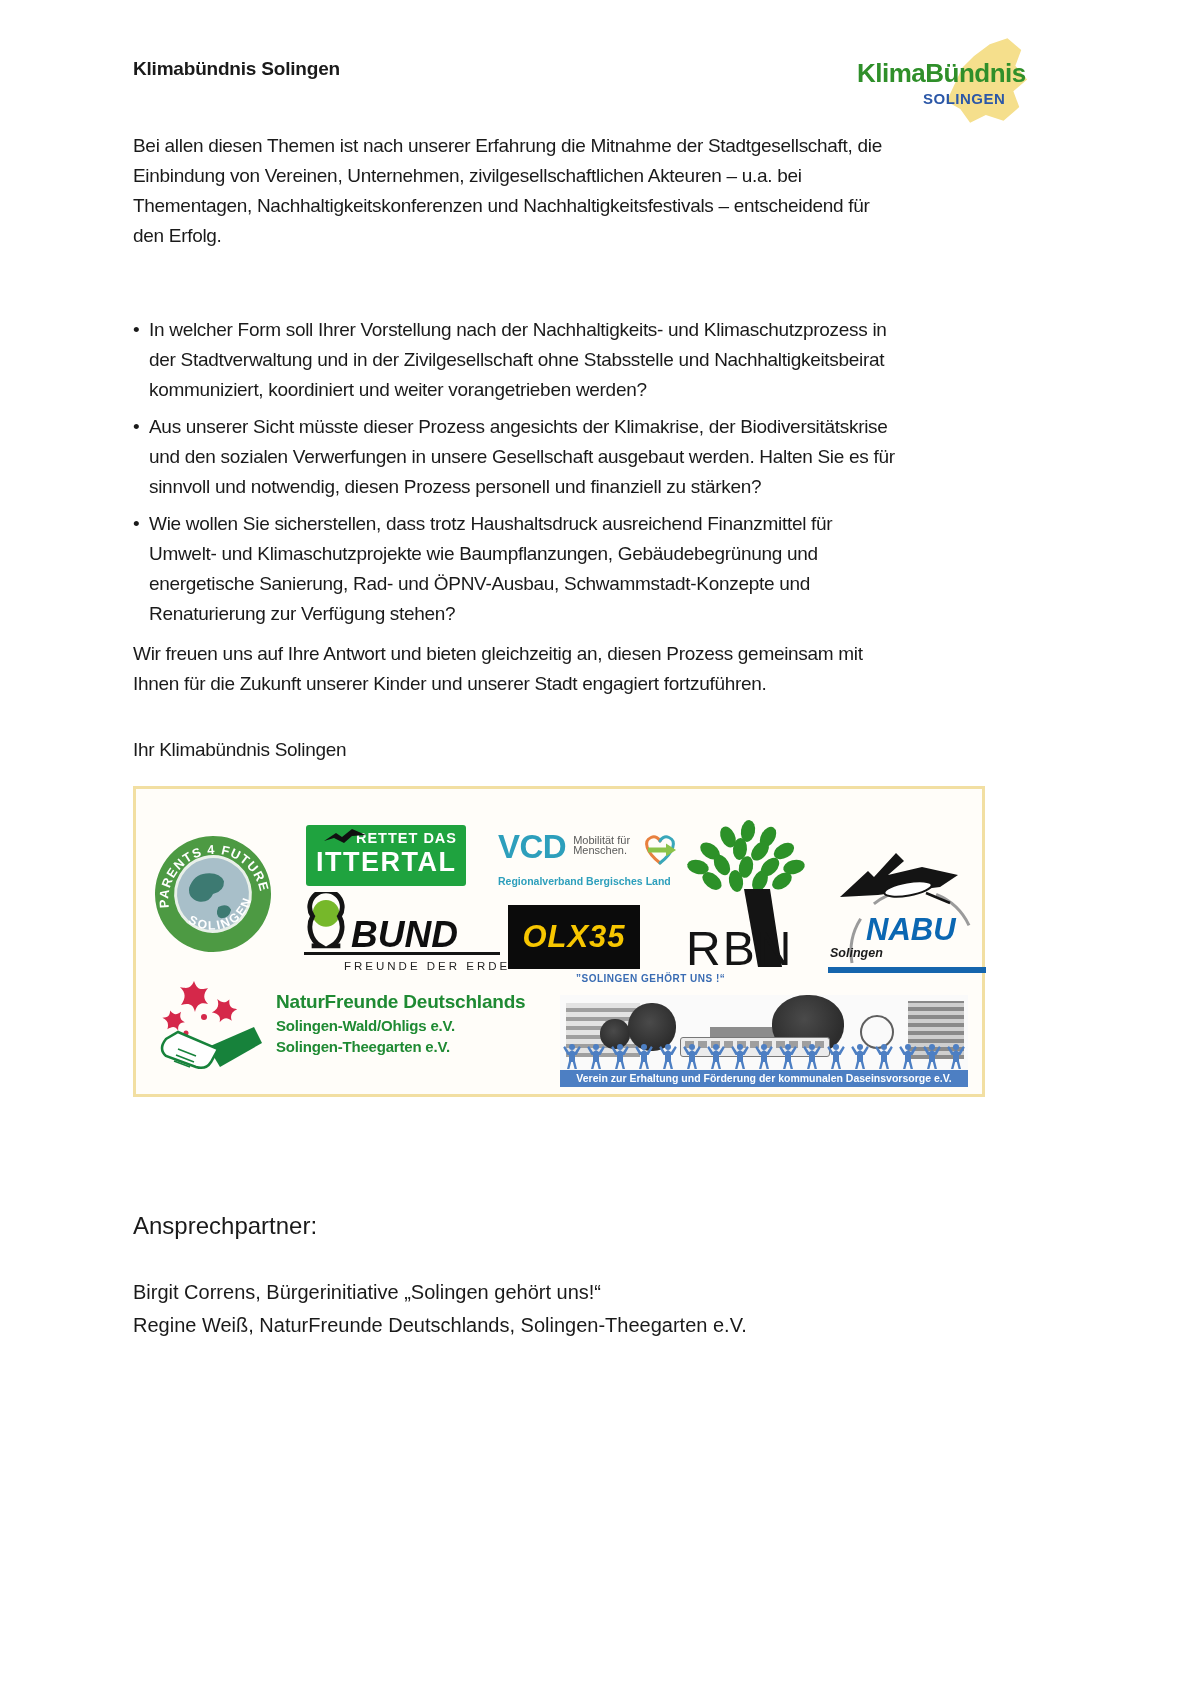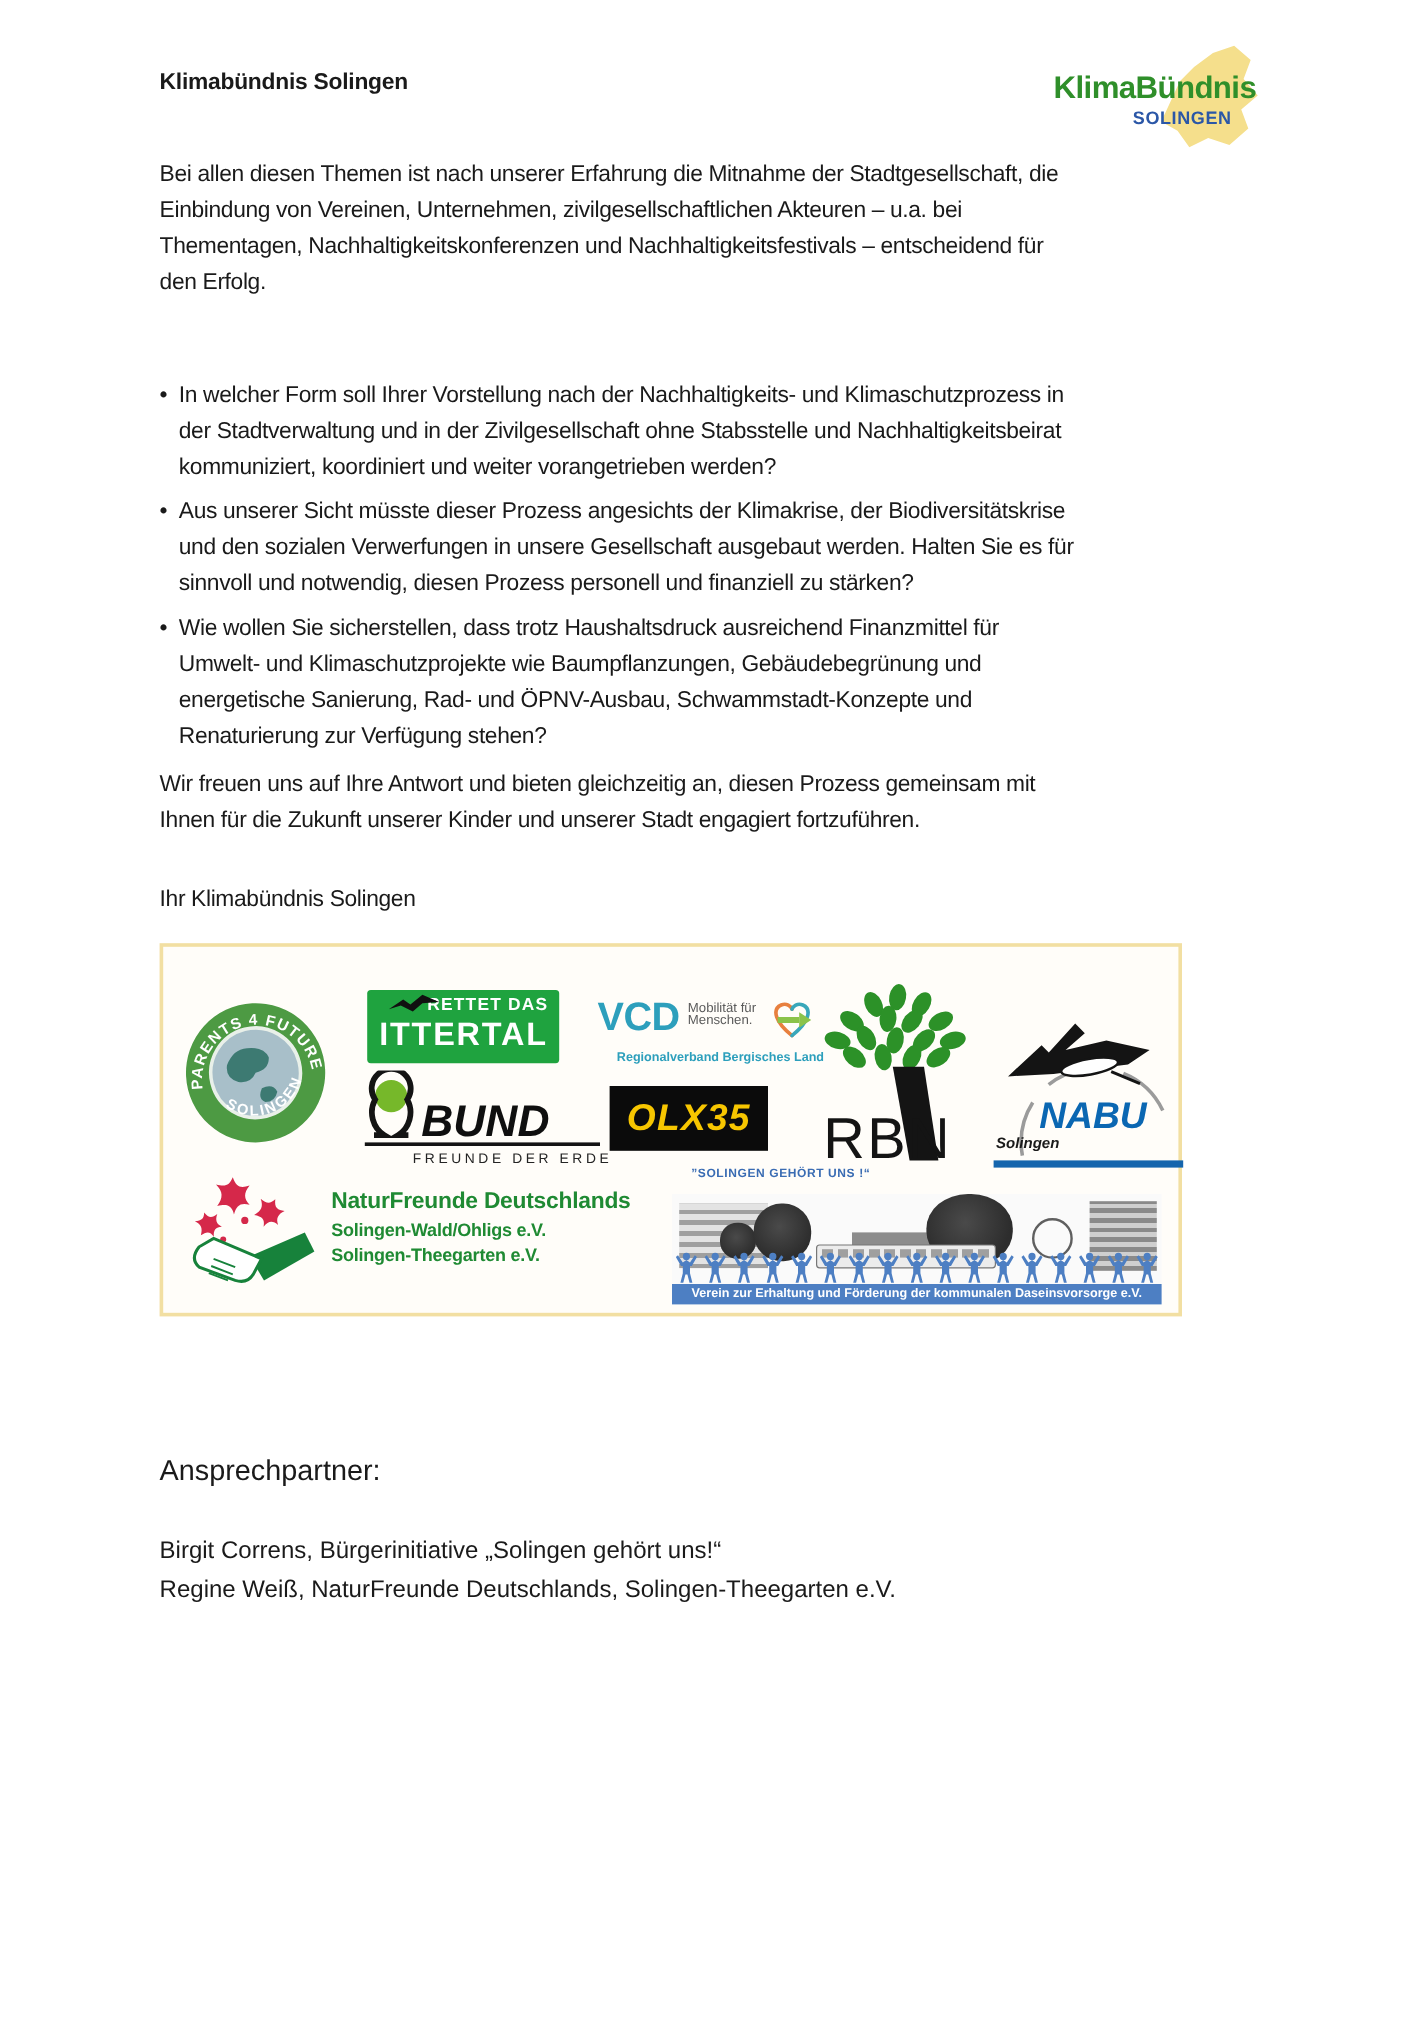--- a/index.html
+++ b/index.html
@@ -10,7 +10,7 @@
   .org-name{left:133px;top:58px;font-size:19px;font-weight:bold;letter-spacing:-0.2px;}
 
   
-  .brand-logo{left:878px;top:34px;width:178px;height:96px;}
+  .brand-logo{left:857px;top:34px;width:178px;height:96px;}
   .brand-map{position:absolute;right:0;top:0;}
   .brand-title{position:absolute;left:0;top:24px;font-size:26px;font-weight:bold;color:#2f8f2a;letter-spacing:-0.5px;}
   .brand-sub{position:absolute;left:66px;top:56px;font-size:15px;font-weight:bold;color:#2b57a7;letter-spacing:0.5px;}

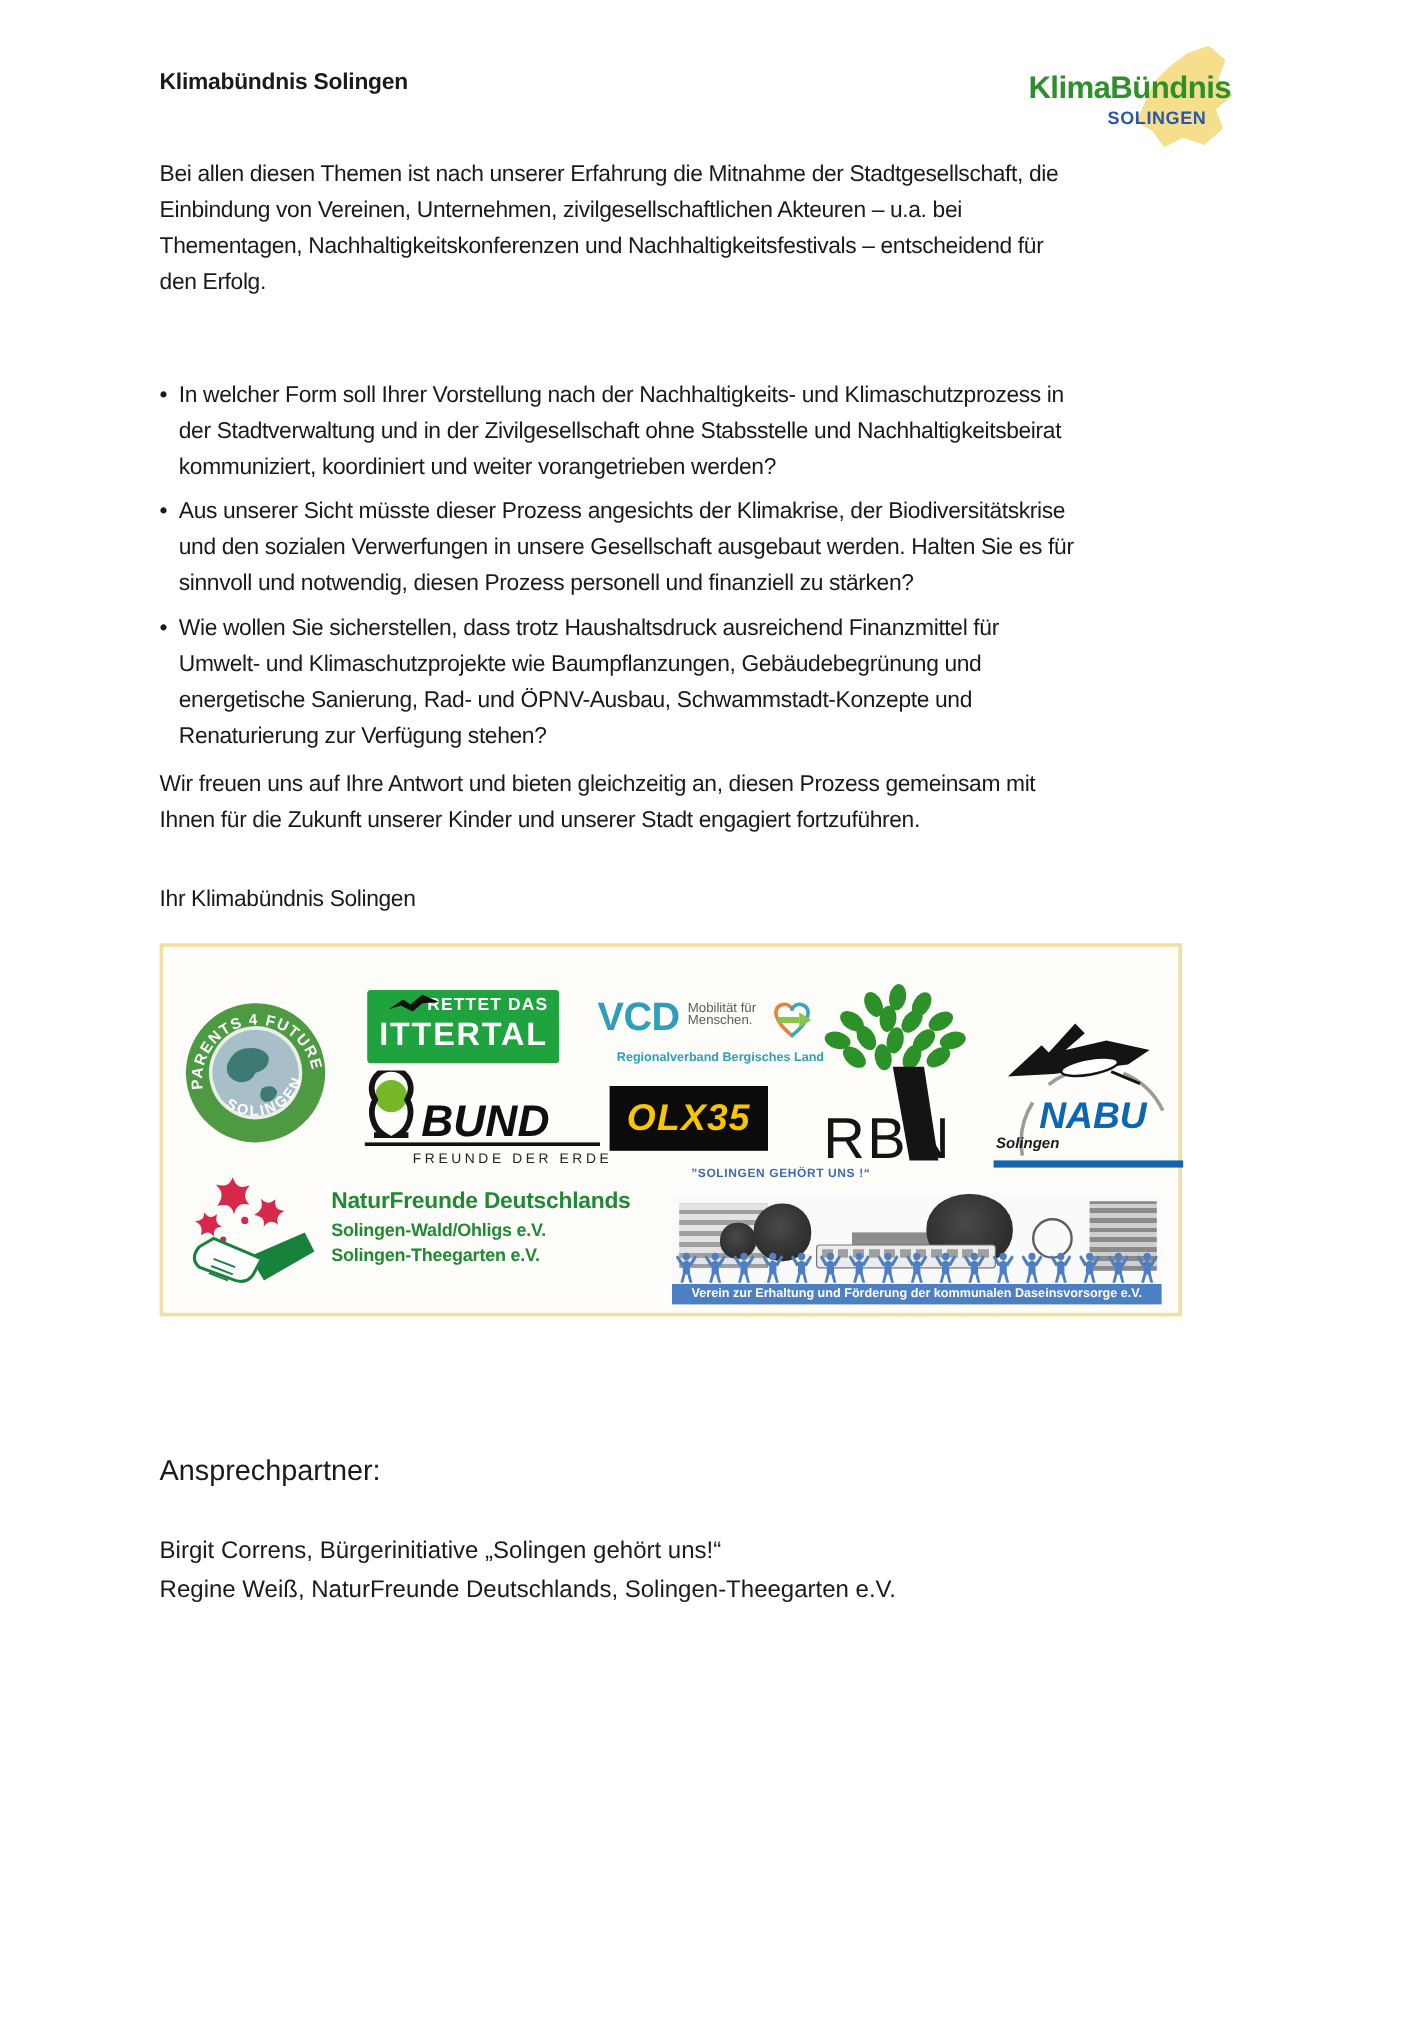--- a/index.html
+++ b/index.html
@@ -43,7 +43,7 @@
   .vcd-top{display:flex;align-items:flex-start;}
   .vcd-name{font-size:33px;font-weight:800;color:#2d9fbc;line-height:0.95;letter-spacing:-0.5px;}
   .vcd-tag{font-size:11px;line-height:10px;color:#5a5a5a;margin:4px 10px 0 7px;}
-  .vcd-region{font-size:10.5px;font-weight:bold;color:#2d9fbc;margin-top:8px;white-space:nowrap;margin-left:16px;}
+  .vcd-region{font-size:10.5px;font-weight:bold;color:#2d9fbc;margin-top:8px;white-space:nowrap;}
 
   .olx{left:372px;top:116px;width:132px;height:54px;background:#0b0b0b;display:flex;align-items:center;justify-content:center;}
   .olx-name{color:#f7c600;font-size:31px;font-weight:800;letter-spacing:1px;font-style:italic;}

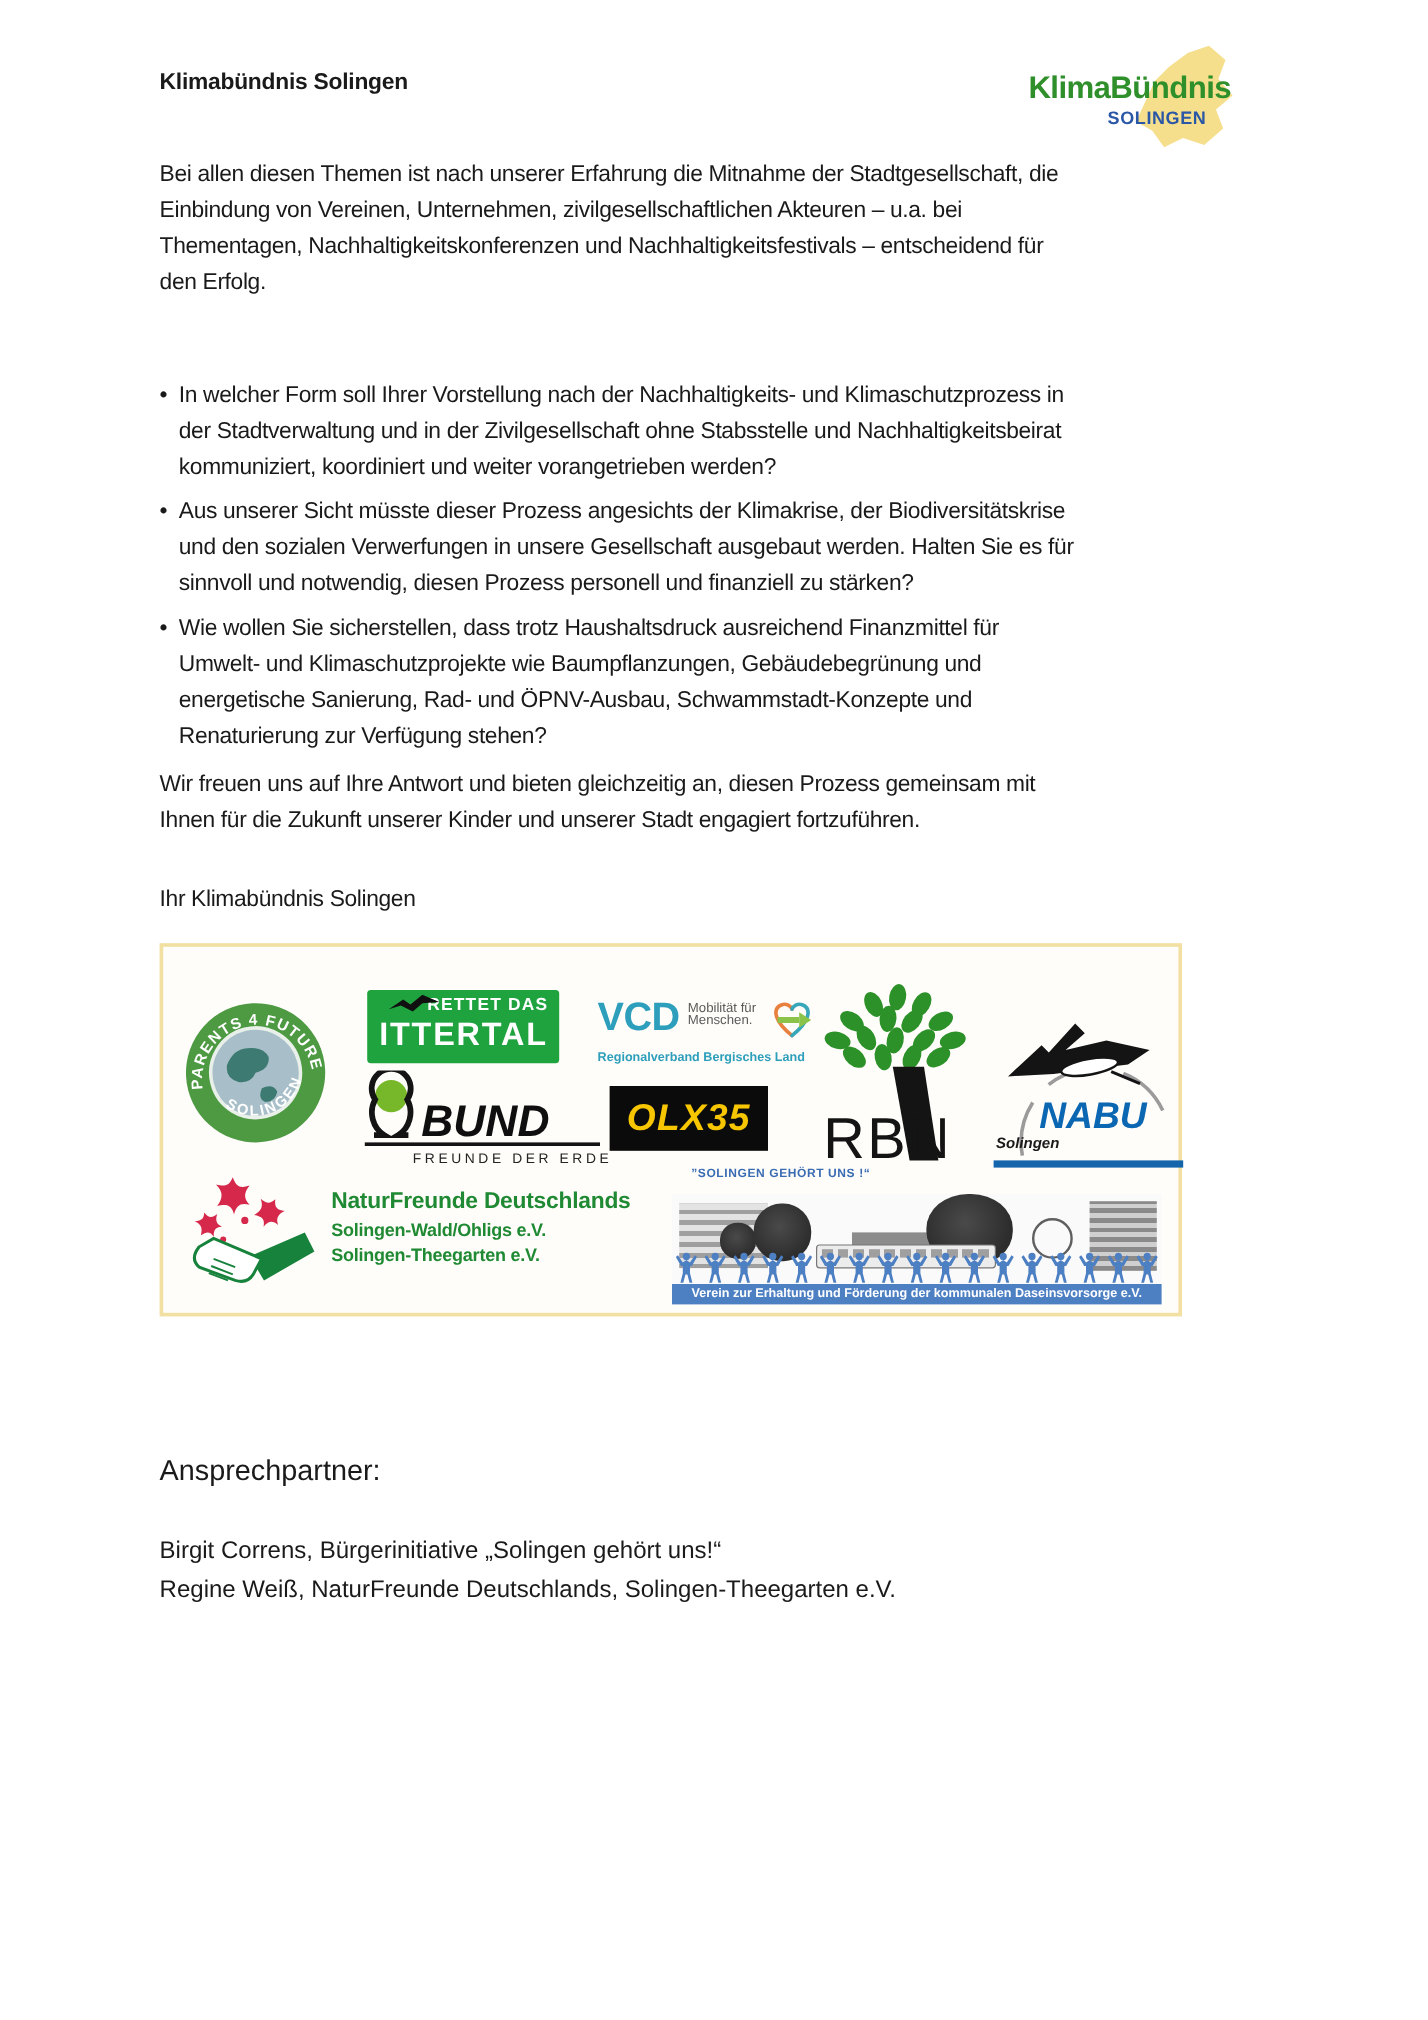--- a/index.html
+++ b/index.html
@@ -45,7 +45,7 @@
   .vcd-tag{font-size:11px;line-height:10px;color:#5a5a5a;margin:4px 10px 0 7px;}
   .vcd-region{font-size:10.5px;font-weight:bold;color:#2d9fbc;margin-top:8px;white-space:nowrap;}
 
-  .olx{left:372px;top:116px;width:132px;height:54px;background:#0b0b0b;display:flex;align-items:center;justify-content:center;}
+  .olx{left:372px;top:116px;width:132px;height:64px;background:#0b0b0b;display:flex;align-items:center;justify-content:center;}
   .olx-name{color:#f7c600;font-size:31px;font-weight:800;letter-spacing:1px;font-style:italic;}
 
   .rbn{left:546px;top:26px;}

